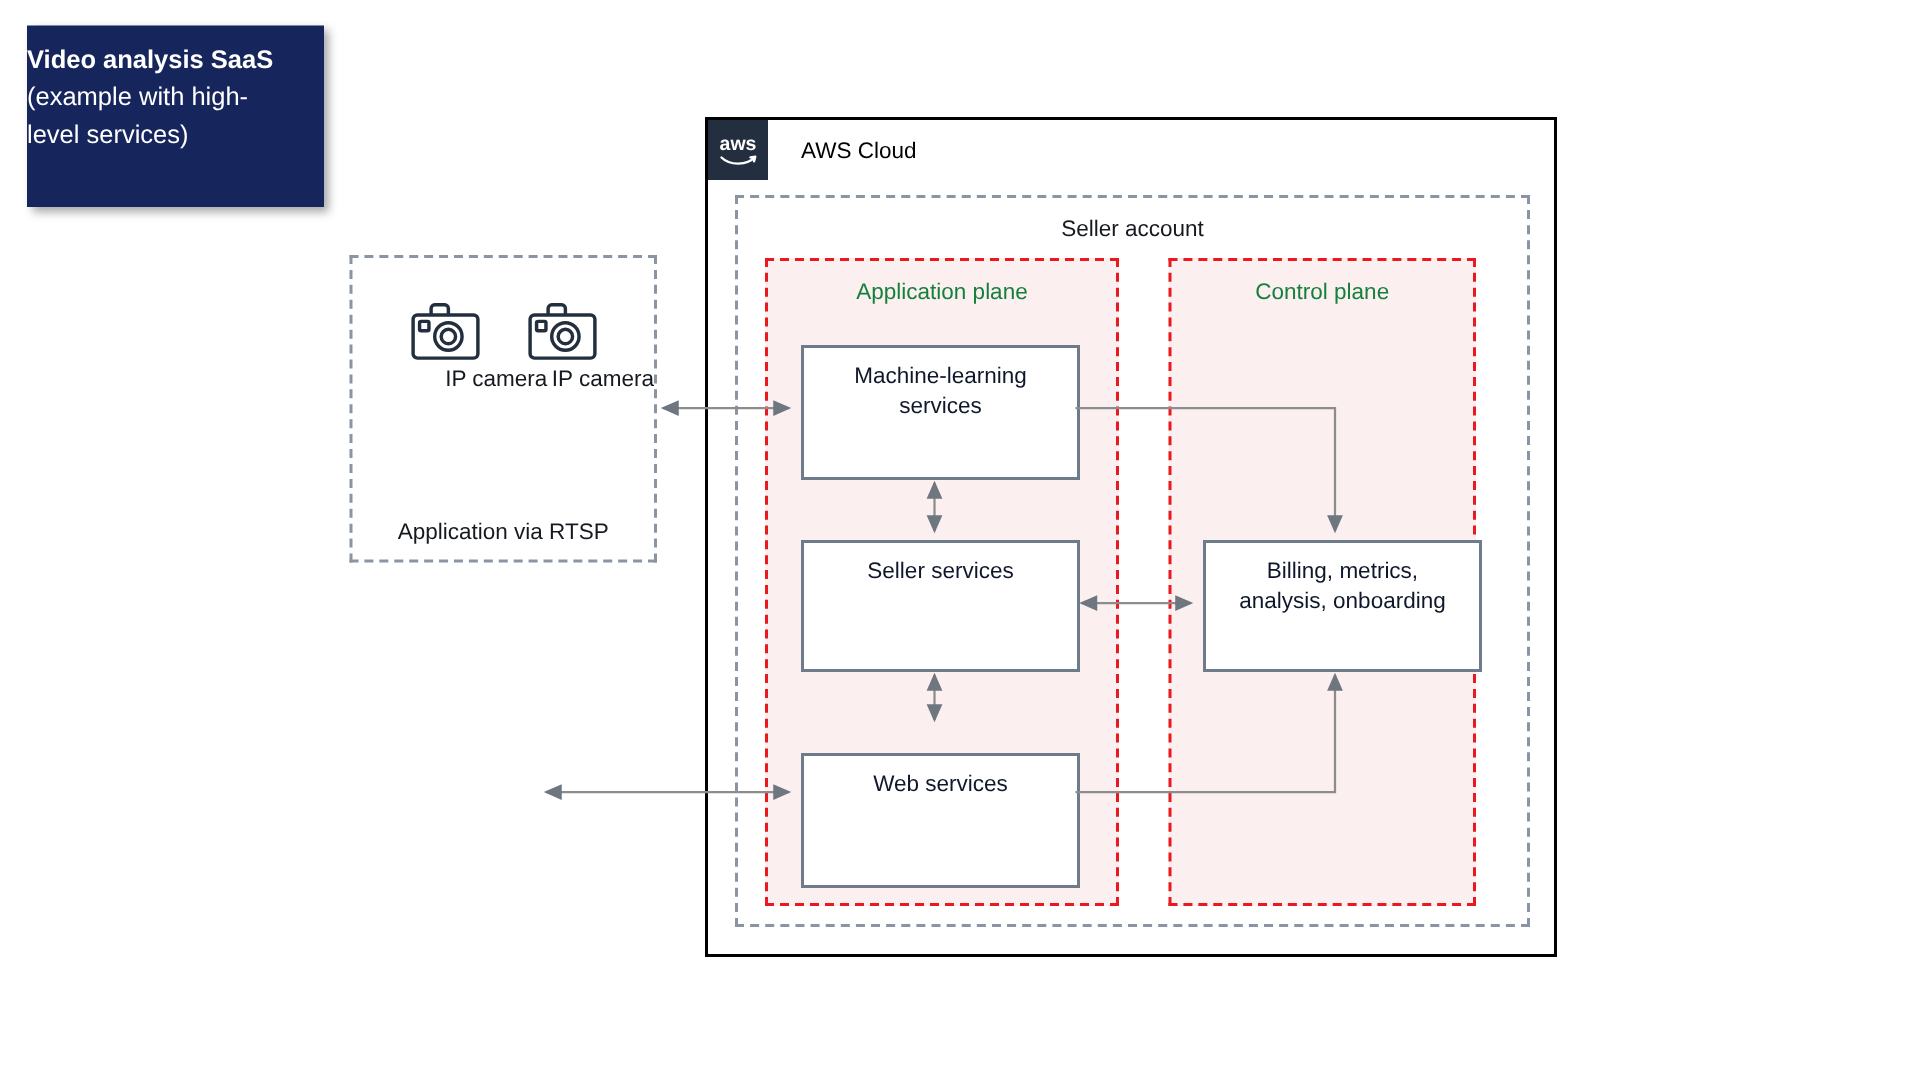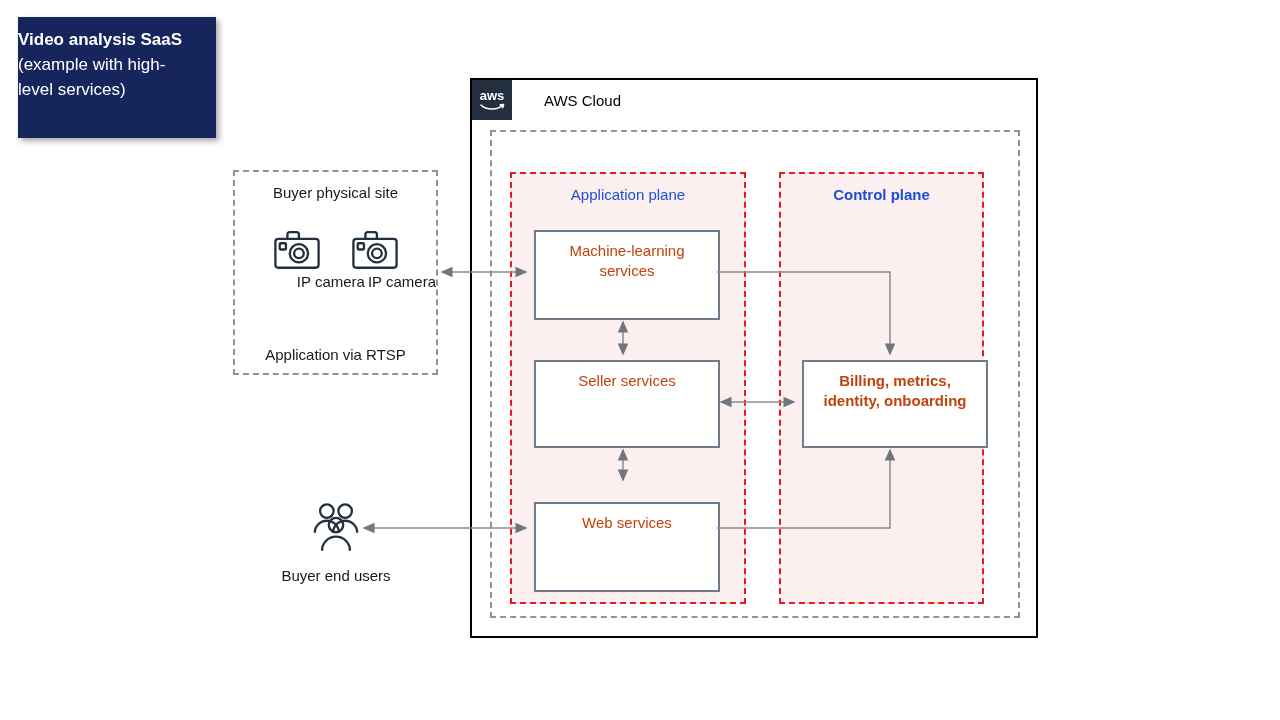--- a/index.html
+++ b/index.html
@@ -29,7 +29,7 @@
   
   .aws-cloud { position:absolute; left:470px; top:78px; width:568px; height:560px;
     border:2px solid #000000; background:#ffffff; }
-  .aws-header { display:flex; align-items:center; gap:32px; height:40px; }
+  .aws-header { display:flex; align-items:center; gap:22px; height:40px; }
   .aws-logo { width:40px; height:40px; background:#232F3E; display:block; flex:0 0 40px; }
   .aws-cloud-label { font-size:15px; color:#000000; }
 

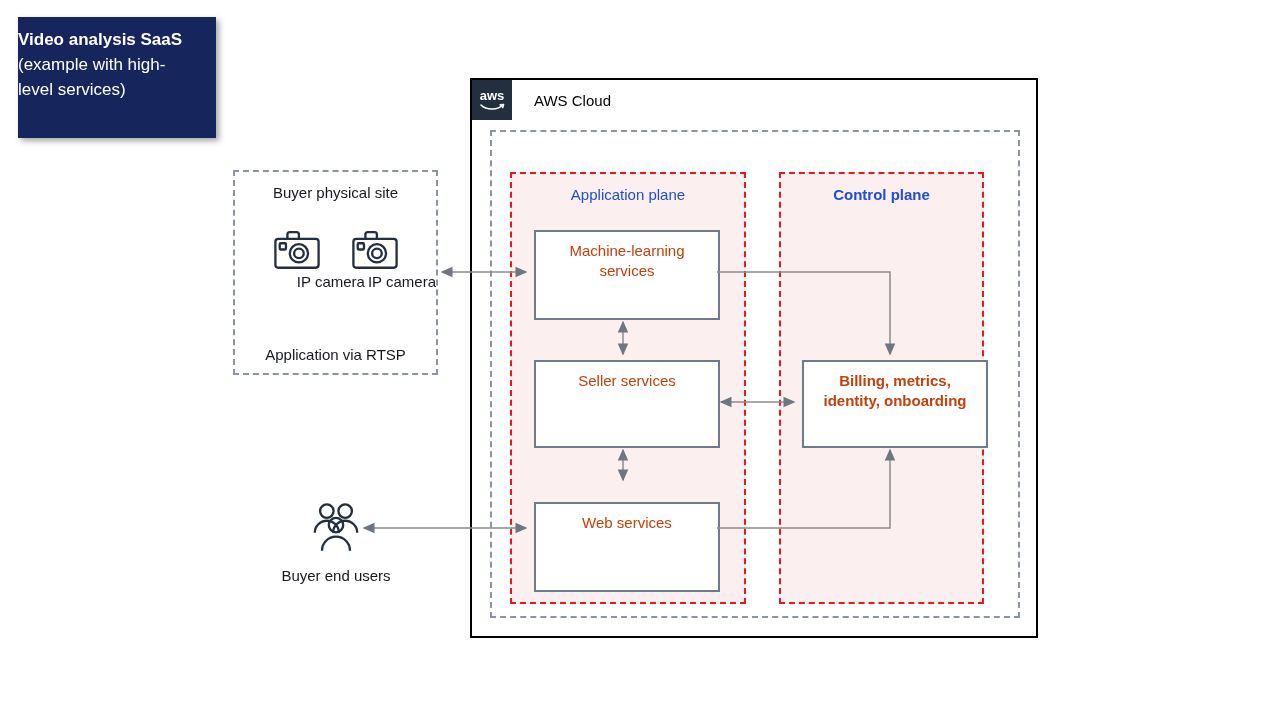--- a/index.html
+++ b/index.html
@@ -114,6 +114,7 @@
     </div>
 
     <div class="seller-account">
+      <div class="group-label">Seller account</div>
 
       <div class="plane plane-app">
         <div class="plane-label">Application plane</div>

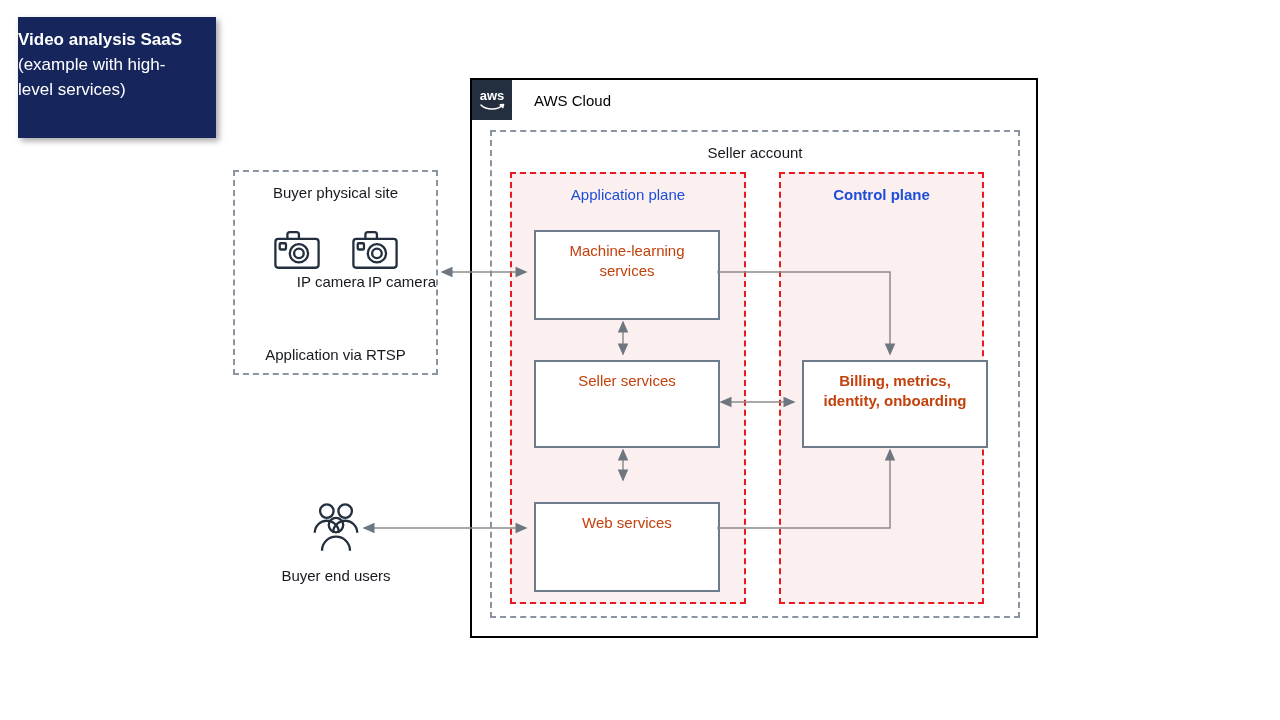--- a/index.html
+++ b/index.html
@@ -67,7 +67,6 @@
   </div>
 
   <div class="buyer-site">
-    <div class="group-label">Buyer physical site</div>
     <div class="cameras">
       <svg width="48" height="45" viewBox="0 0 50 44">
         <path class="icon-stroke" d="M15,11 V6.5 a2.5,2.5 0 0 1 2.5,-2.5 h7 a2.5,2.5 0 0 1 2.5,2.5 V11" stroke-linejoin="round"></path>

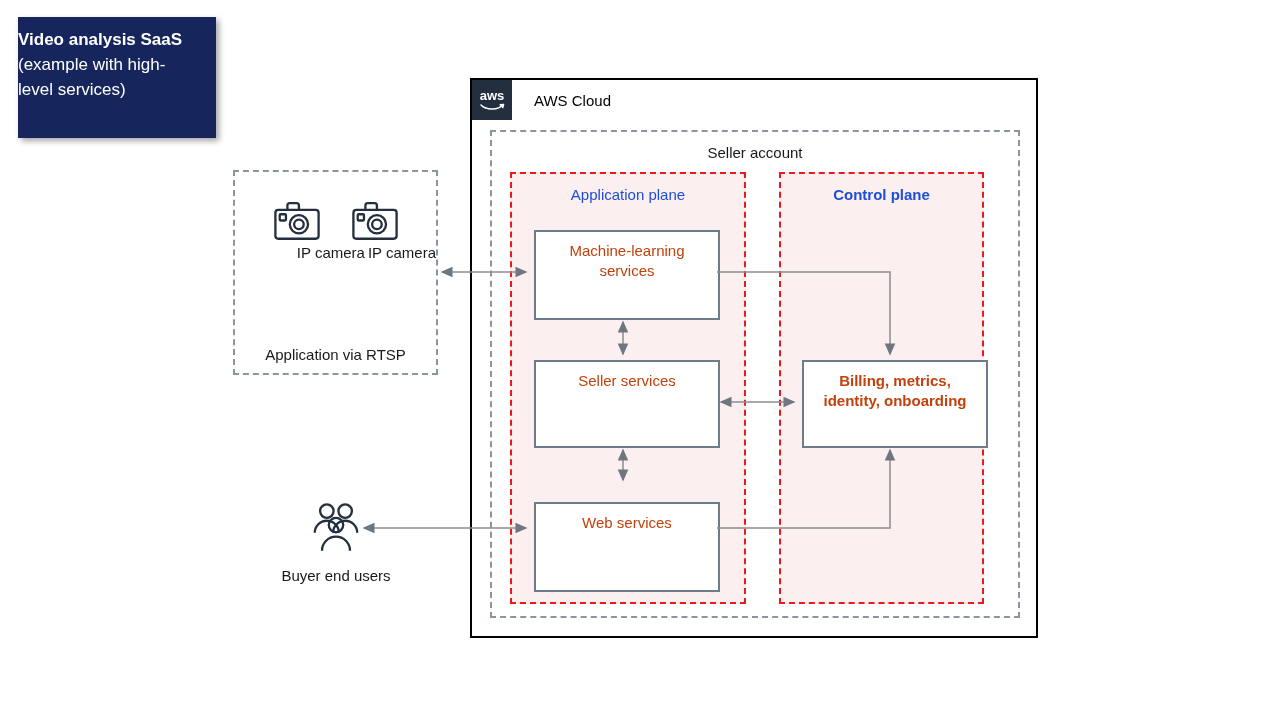--- a/index.html
+++ b/index.html
@@ -41,7 +41,7 @@
   .plane { position:absolute; top:40px; height:432px; border:2px dashed #E8191F; background:#FCEFEF; }
   .plane-app { left:18px; width:236px; }
   .plane-control { left:287px; width:205px;font-weight:bold; }
-  .plane-label { text-align:center; font-size:15px; color:#1d4ed8; padding-top:12px; }
+  .plane-label { text-align:center; font-size:15px; color:#15803d; padding-top:12px; }
 
   
   .service-box { position:absolute; width:186px; background:#ffffff;

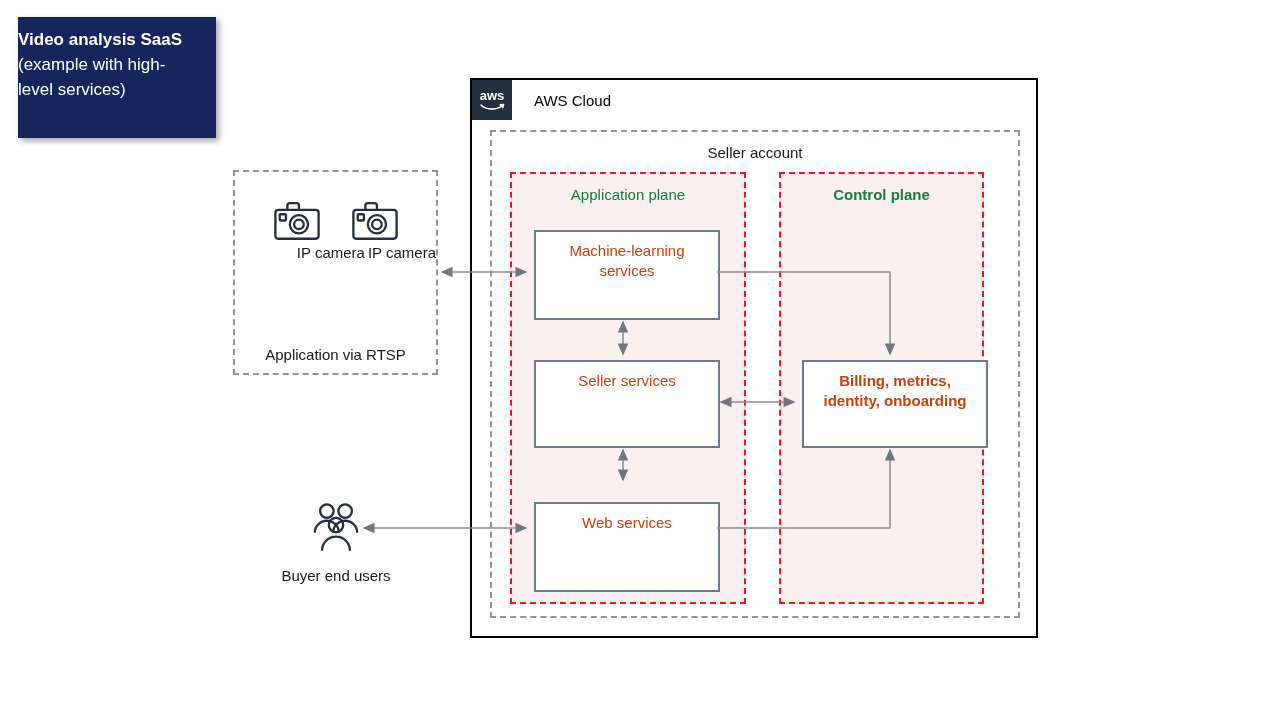--- a/index.html
+++ b/index.html
@@ -40,7 +40,7 @@
   
   .plane { position:absolute; top:40px; height:432px; border:2px dashed #E8191F; background:#FCEFEF; }
   .plane-app { left:18px; width:236px; }
-  .plane-control { left:287px; width:205px;font-weight:bold; }
+  .plane-control { left:287px; width:205px; }
   .plane-label { text-align:center; font-size:15px; color:#15803d; padding-top:12px; }
 
   

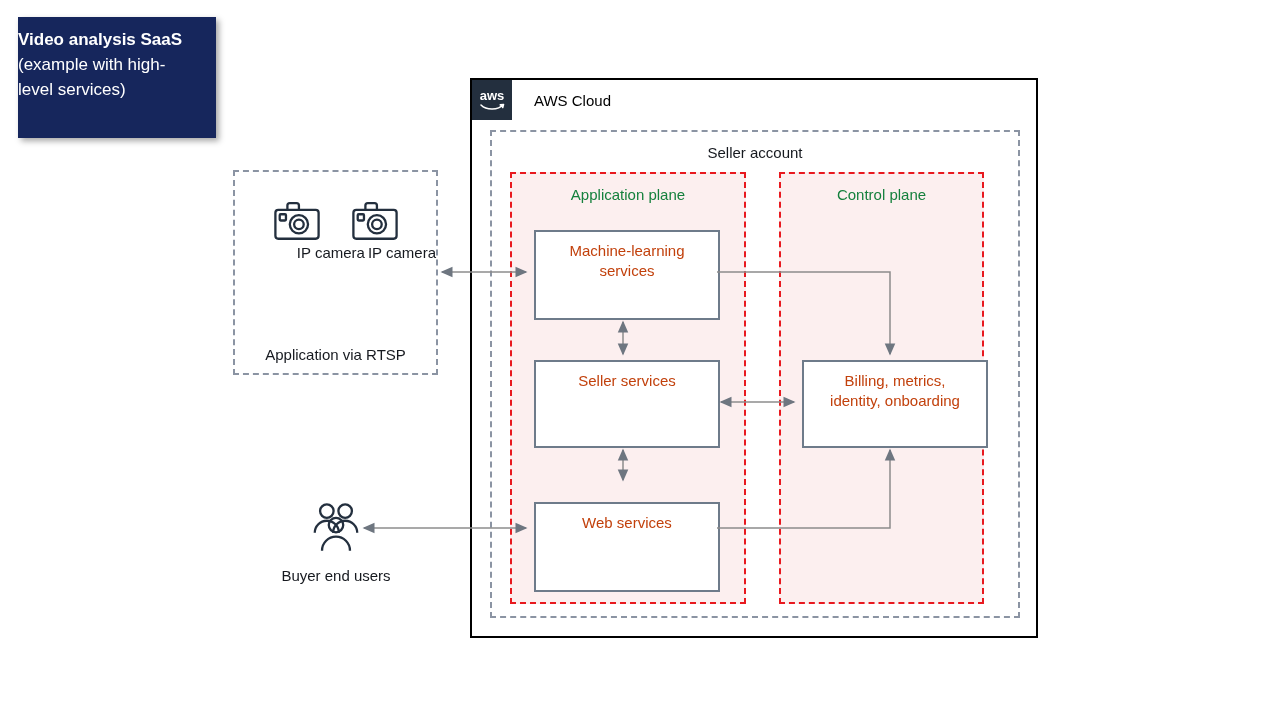--- a/index.html
+++ b/index.html
@@ -46,7 +46,7 @@
   
   .service-box { position:absolute; width:186px; background:#ffffff;
     border:2px solid #6E7B8A; text-align:center; font-size:15px; line-height:20px;
-    padding:9px 14px 0 14px; color:#c2410c; }
+    padding:9px 14px 0 14px; color:#0f172a; }
   .box-ml      { left:22px; top:56px;  height:90px; }
   .box-storage { left:22px; top:186px; height:88px; }
   .box-web     { left:22px; top:328px; height:90px; }

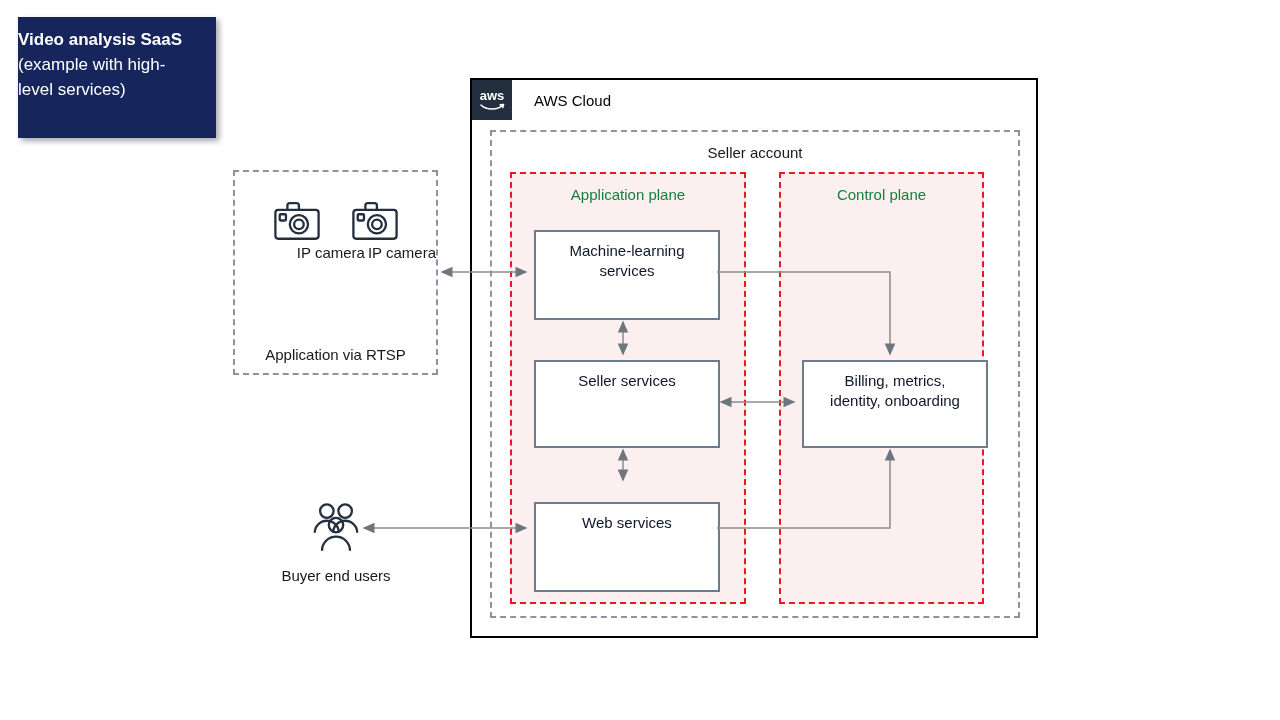--- a/index.html
+++ b/index.html
@@ -124,7 +124,7 @@
 
       <div class="plane plane-control">
         <div class="plane-label">Control plane</div>
-        <div class="service-box box-billing">Billing, metrics, identity, onboarding</div>
+        <div class="service-box box-billing">Billing, metrics, analysis, onboarding</div>
       </div>
     </div>
   </div>

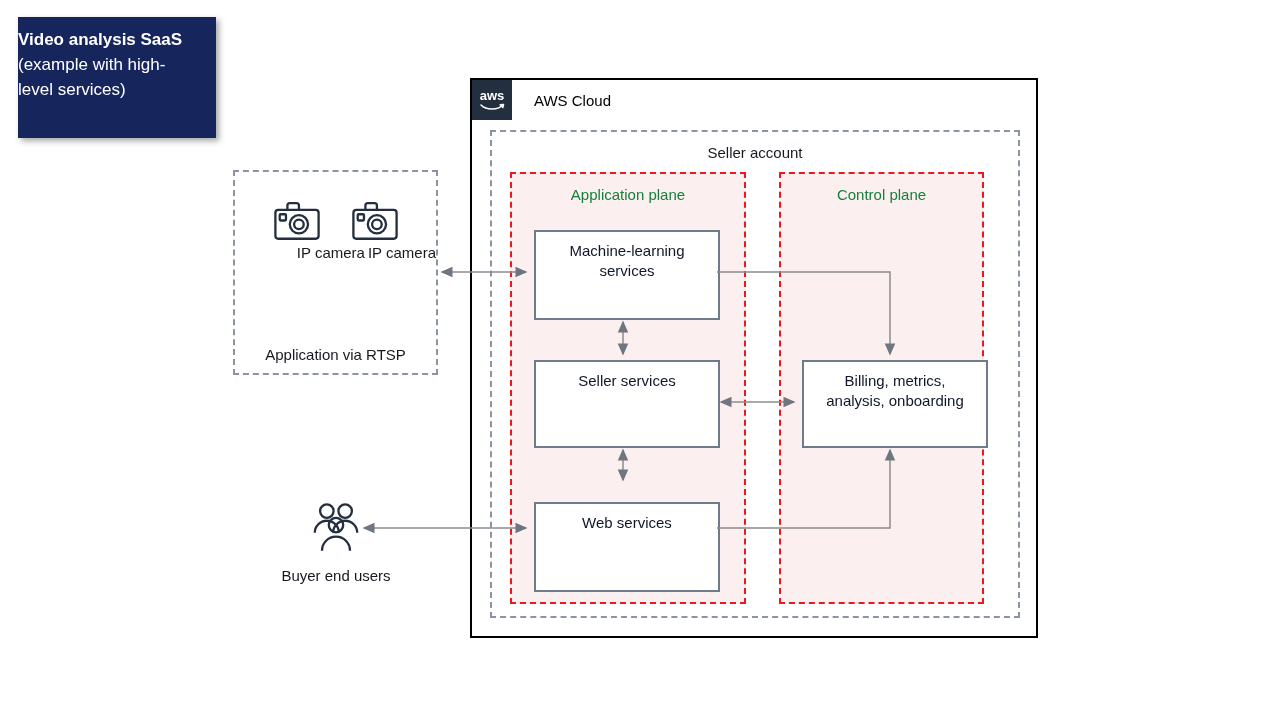--- a/index.html
+++ b/index.html
@@ -90,17 +90,6 @@
     <div class="site-footer">Application via RTSP</div>
   </div>
 
-  <div class="end-users">
-    <svg class="users-svg" width="48" height="54" viewBox="0 0 48 56">
-      <circle class="icon-stroke" cx="14.5" cy="11.5" r="7"></circle>
-      <circle class="icon-stroke" cx="33.5" cy="11.5" r="7"></circle>
-      <path class="icon-stroke" d="M2,34 a12.5,12.5 0 0 1 25,0"></path>
-      <path class="icon-stroke" d="M21,34 a12.5,12.5 0 0 1 25,0"></path>
-      <circle class="icon-stroke" cx="24" cy="26" r="7.5" fill="#ffffff"></circle>
-      <path class="icon-stroke" d="M9.5,52.5 a14.5,14.5 0 0 1 29,0" fill="#ffffff"></path>
-    </svg>
-    <div class="end-users-label">Buyer end users</div>
-  </div>
 
   <div class="aws-cloud">
     <div class="aws-header">

